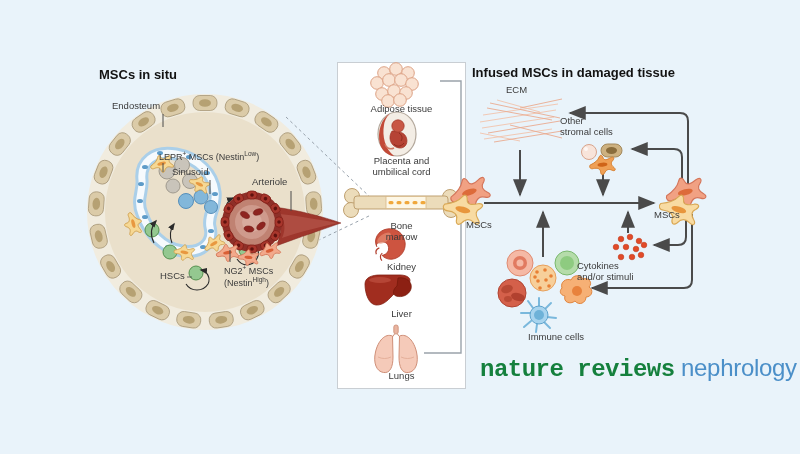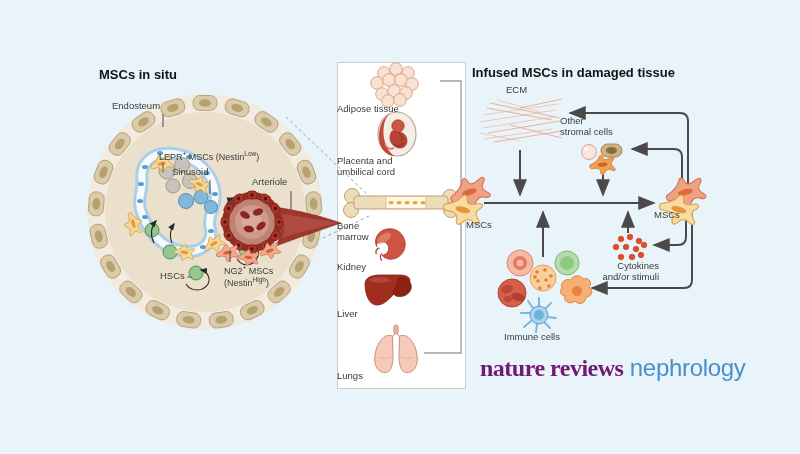--- a/index.html
+++ b/index.html
@@ -10,7 +10,7 @@
   svg.art{position:absolute;left:0;top:0}
   .lbl{position:absolute;font-size:9.5px;line-height:1.12;color:#3b3b3b;white-space:nowrap}
   .ttl{position:absolute;font-size:13px;font-weight:bold;color:#121212;white-space:nowrap}
-  .cen{left:337px;width:129px;text-align:left;white-space:normal}
+  .cen{left:337px;width:129px;text-align:center;white-space:normal}
   .lbl sup{font-size:6.5px}
   .logo{position:absolute;left:480px;top:354px;white-space:nowrap}
   .logo .nr{font-family:Liberation Serif, serif;font-weight:bold;font-size:24px;color:#701a75;letter-spacing:-.5px}

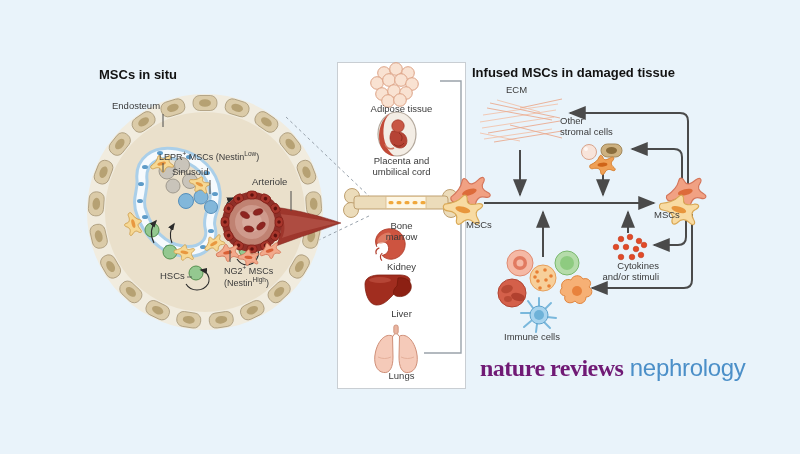--- a/index.html
+++ b/index.html
@@ -508,7 +508,7 @@
 <div class="lbl" style="left:560px;top:116px;width:80px;text-align:left;white-space:normal"><span>Other</span><br><span>stromal cells</span></div>
 <div class="lbl" style="left:466px;top:220px">MSCs</div>
 <div class="lbl" style="left:654px;top:210px">MSCs</div>
-<div class="lbl" style="left:577px;top:261px;width:82px;text-align:right;white-space:normal"><span>Cytokines</span><br><span>and/or stimuli</span></div>
+<div class="lbl" style="left:577px;top:261px;width:82px;text-align:left;white-space:normal"><span>Cytokines</span><br><span>and/or stimuli</span></div>
 <div class="lbl" style="left:504px;top:332px;width:80px;text-align:left">Immune cells</div>
 
 <div class="logo"><span class="nr">nature reviews</span><span class="nep">&nbsp;</span><span class="nep">nephrology</span></div>

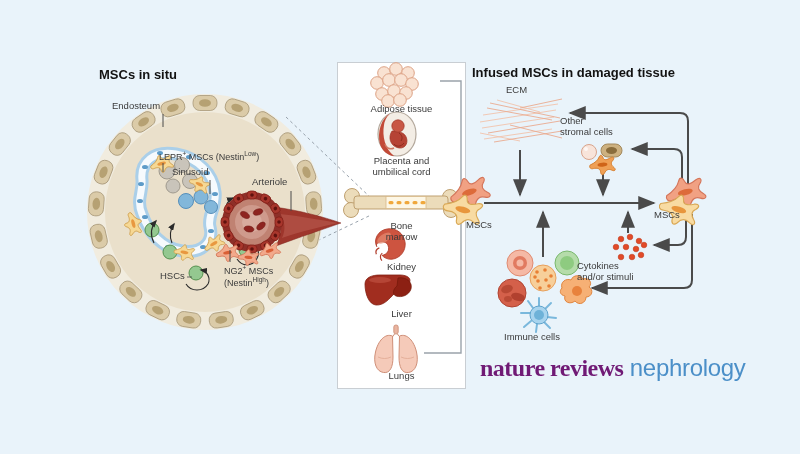--- a/index.html
+++ b/index.html
@@ -509,7 +509,7 @@
 <div class="lbl" style="left:466px;top:220px">MSCs</div>
 <div class="lbl" style="left:654px;top:210px">MSCs</div>
 <div class="lbl" style="left:577px;top:261px;width:82px;text-align:left;white-space:normal"><span>Cytokines</span><br><span>and/or stimuli</span></div>
-<div class="lbl" style="left:504px;top:332px;width:80px;text-align:left">Immune cells</div>
+<div class="lbl" style="left:504px;top:332px;width:80px;text-align:right">Immune cells</div>
 
 <div class="logo"><span class="nr">nature reviews</span><span class="nep">&nbsp;</span><span class="nep">nephrology</span></div>
 

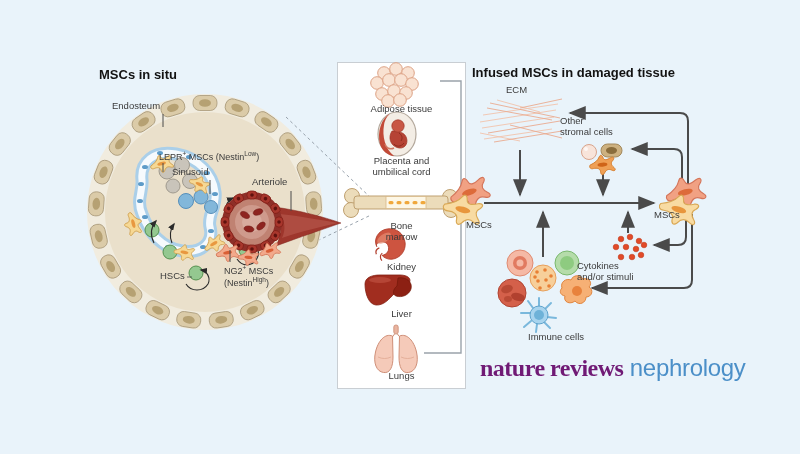--- a/index.html
+++ b/index.html
@@ -13,7 +13,7 @@
   .cen{left:337px;width:129px;text-align:center;white-space:normal}
   .lbl sup{font-size:6.5px}
   .logo{position:absolute;left:480px;top:354px;white-space:nowrap}
-  .logo .nr{font-family:Liberation Serif, serif;font-weight:bold;font-size:24px;color:#701a75;letter-spacing:-.5px}
+  .logo .nr{font-family:Liberation Mono, monospace;font-weight:bold;font-size:24px;color:#15803d;letter-spacing:-.5px}
   .logo .nep{font-family:Liberation Sans, sans-serif;font-size:24px;color:#4b8fc8;letter-spacing:-.3px}
 </style>
 </head>

